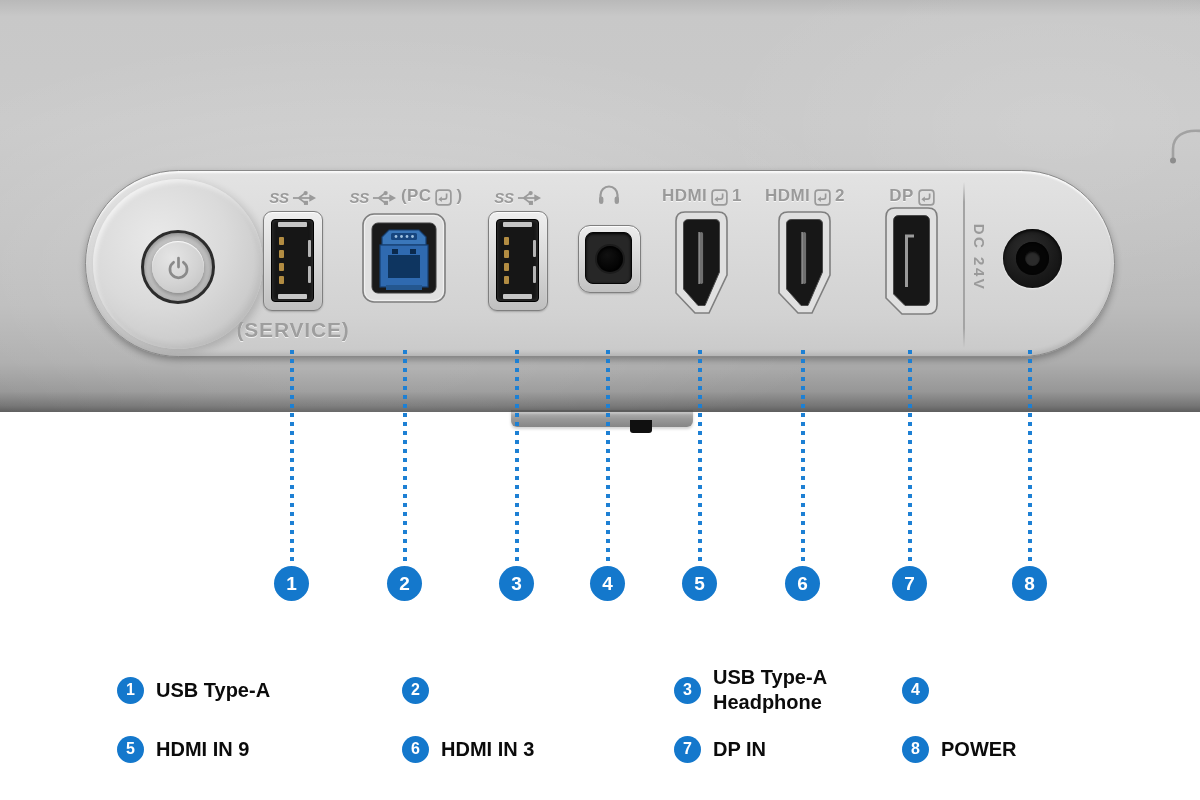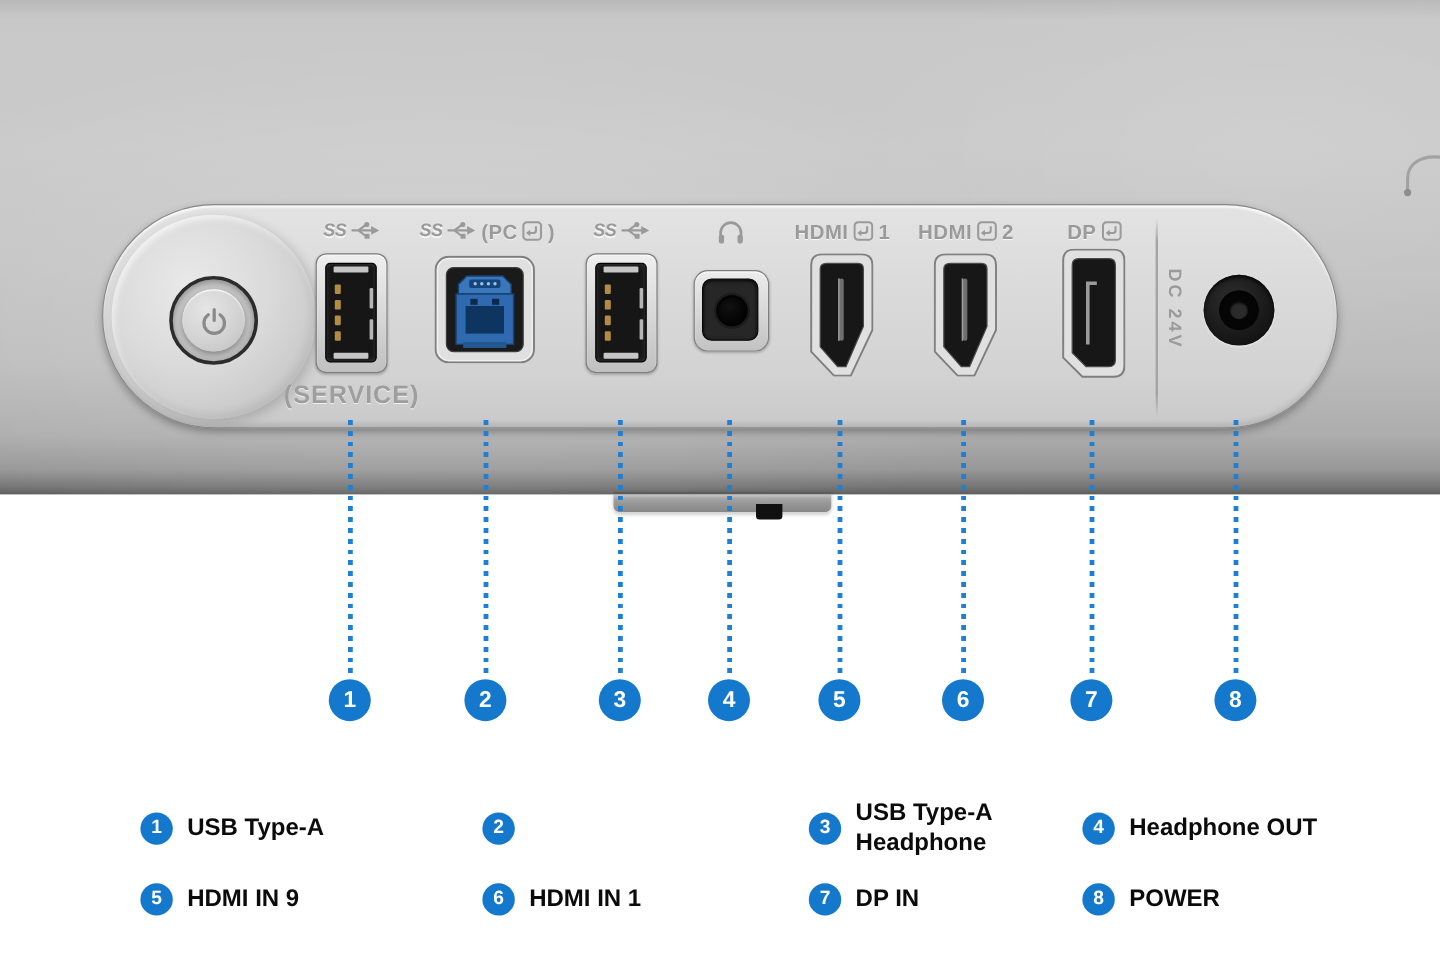--- a/index.html
+++ b/index.html
@@ -62,7 +62,7 @@
   
   .plabel{
     position:absolute;top:13px;height:22px;width:160px;
-    display:flex;align-items:flex-start;justify-content:center;gap:4px;
+    display:flex;align-items:flex-end;justify-content:center;gap:4px;
     color:var(--lg);font-weight:700;font-size:17px;letter-spacing:.4px;
     text-shadow:0 1px 0 rgba(255,255,255,.7);
     white-space:nowrap;

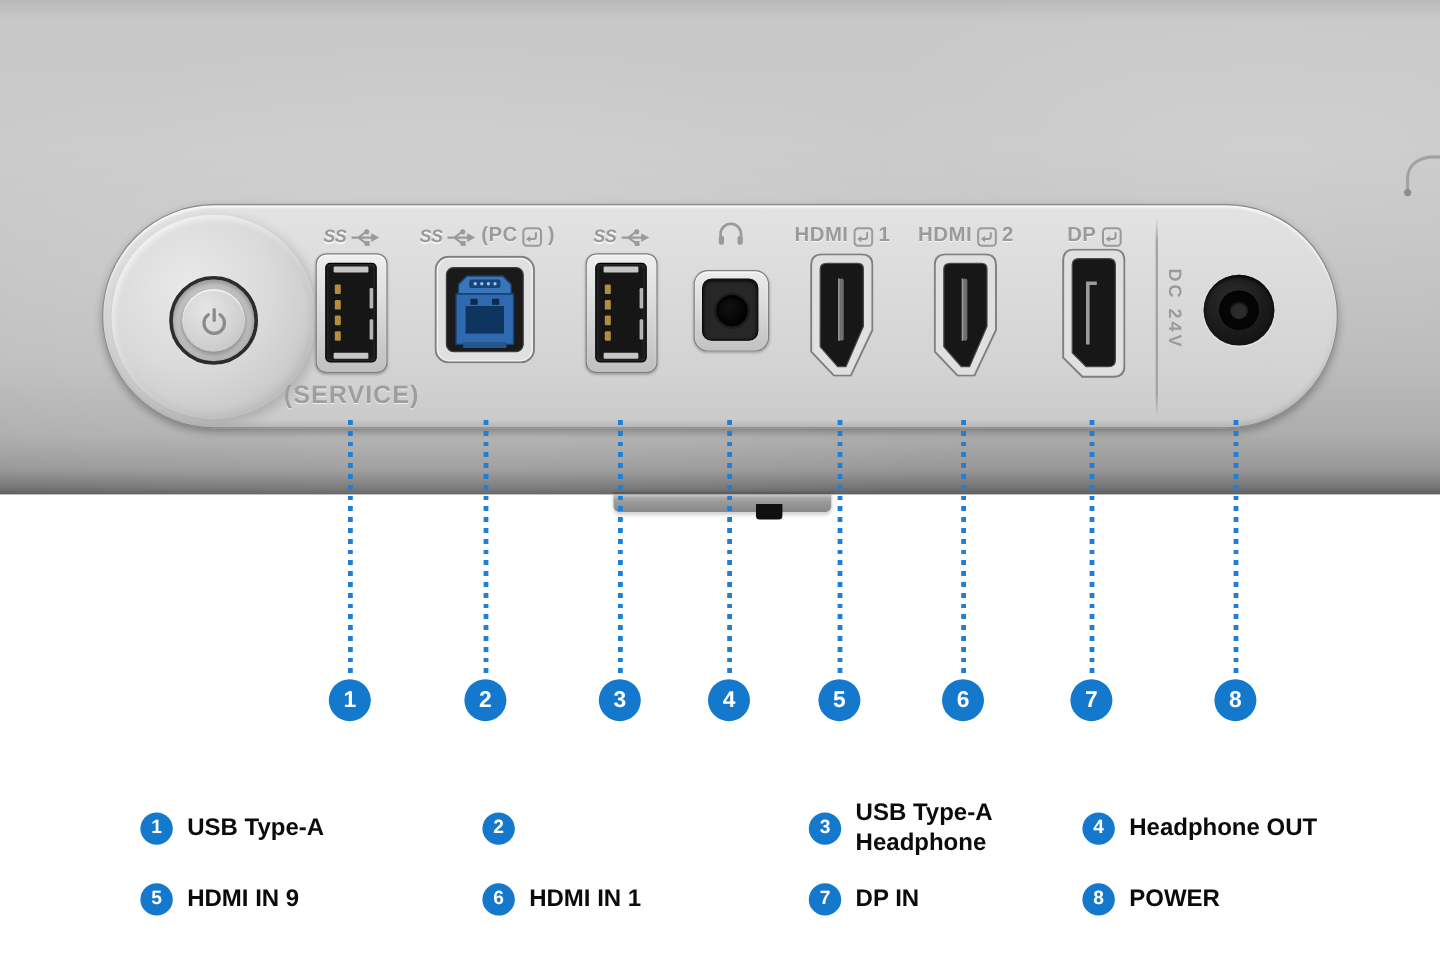--- a/index.html
+++ b/index.html
@@ -364,10 +364,6 @@
   </div>
   <div class="legend-item" style="left:902px;top:676px;height:28px;">
     <div class="lg-num">4</div>
-    <div class="lg-text">
-      <span>Headphone OUT</span>
-
-    </div>
   </div>
 
   <div class="legend-item" style="left:117px;top:735px;height:28px;">

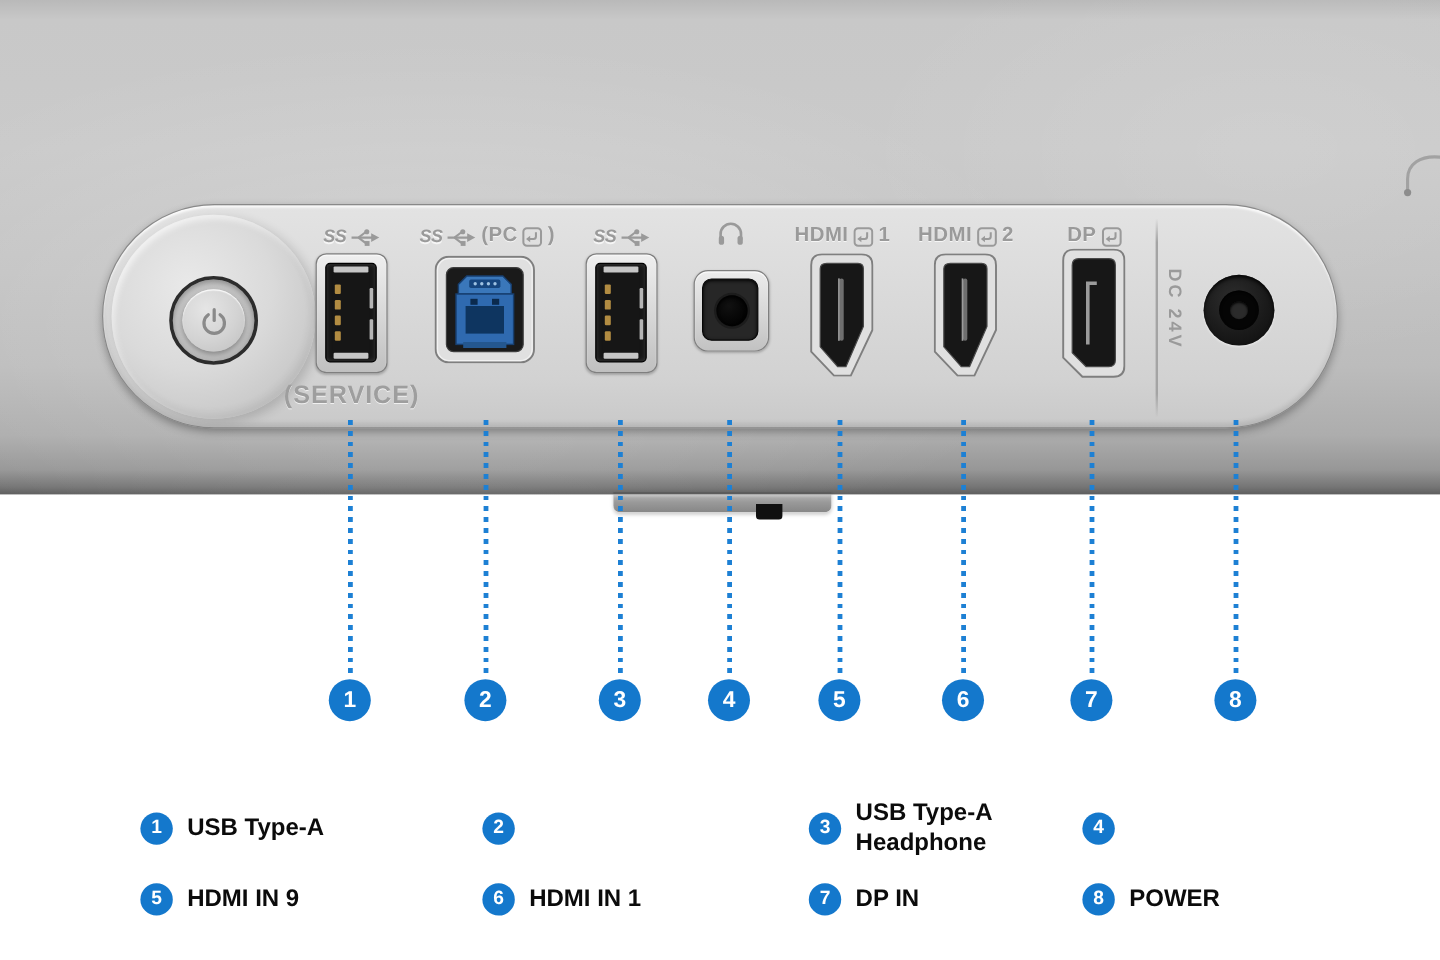--- a/index.html
+++ b/index.html
@@ -376,7 +376,7 @@
   <div class="legend-item" style="left:402px;top:735px;height:28px;">
     <div class="lg-num">6</div>
     <div class="lg-text">
-      <span>HDMI IN 1</span>
+      <span>HDMI IN 3</span>
 
     </div>
   </div>

